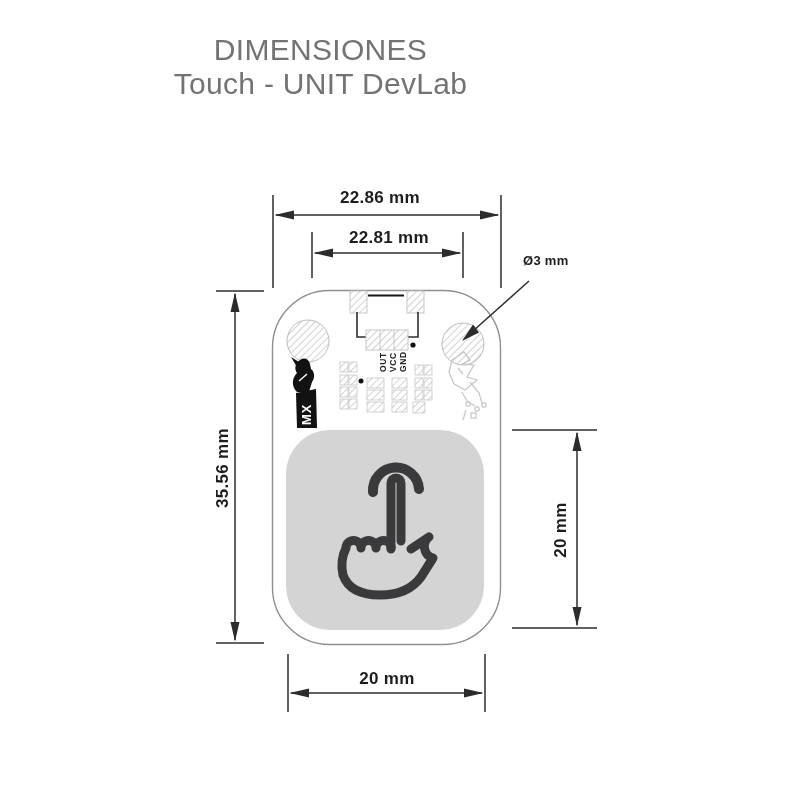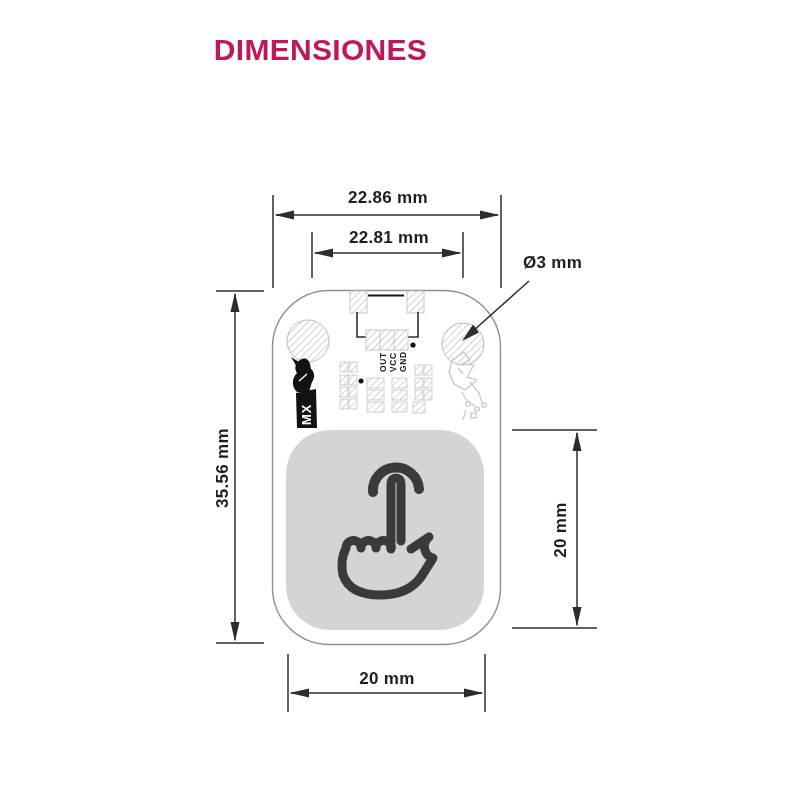--- a/index.html
+++ b/index.html
@@ -9,7 +9,7 @@
   }
   .title{
     position:absolute;top:33px;left:0;width:641px;text-align:center;
-    font-size:30px;font-weight:700;line-height:34px;color:#be185d;letter-spacing:.3px;
+    font-size:30px;font-weight:400;line-height:34px;color:#737373;letter-spacing:.3px;
   }
   .title div{white-space:nowrap;}
   svg.drawing{position:absolute;left:0;top:0;}

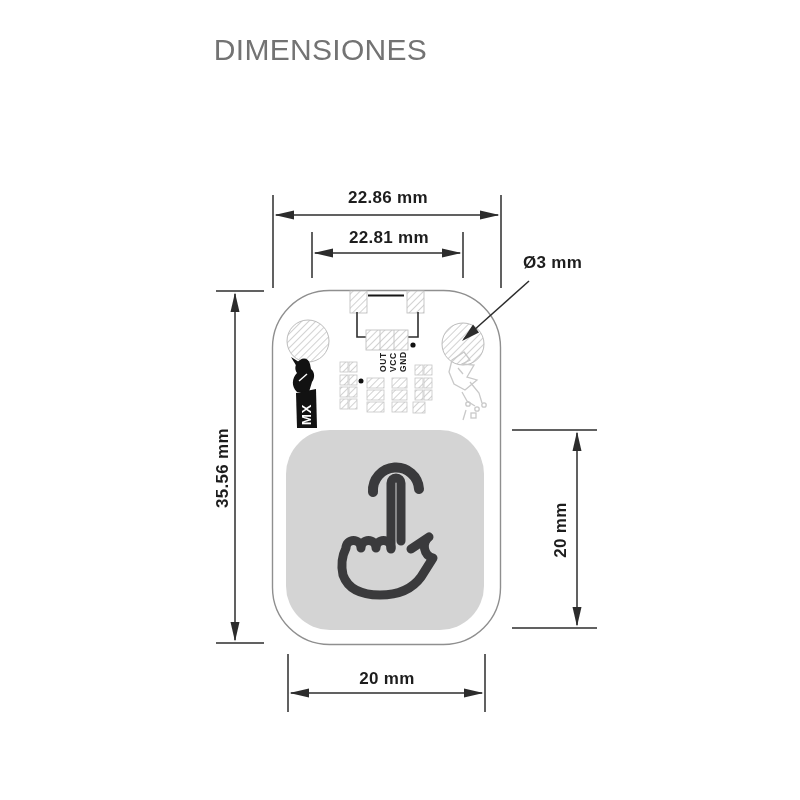--- a/index.html
+++ b/index.html
@@ -36,6 +36,7 @@
 
   <div class="title">
     <div>DIMENSIONES</div>
+    <div>Touch - UNIT DevLab</div>
   </div>
 
   <svg class="drawing" width="800" height="800" viewBox="0 0 800 800">

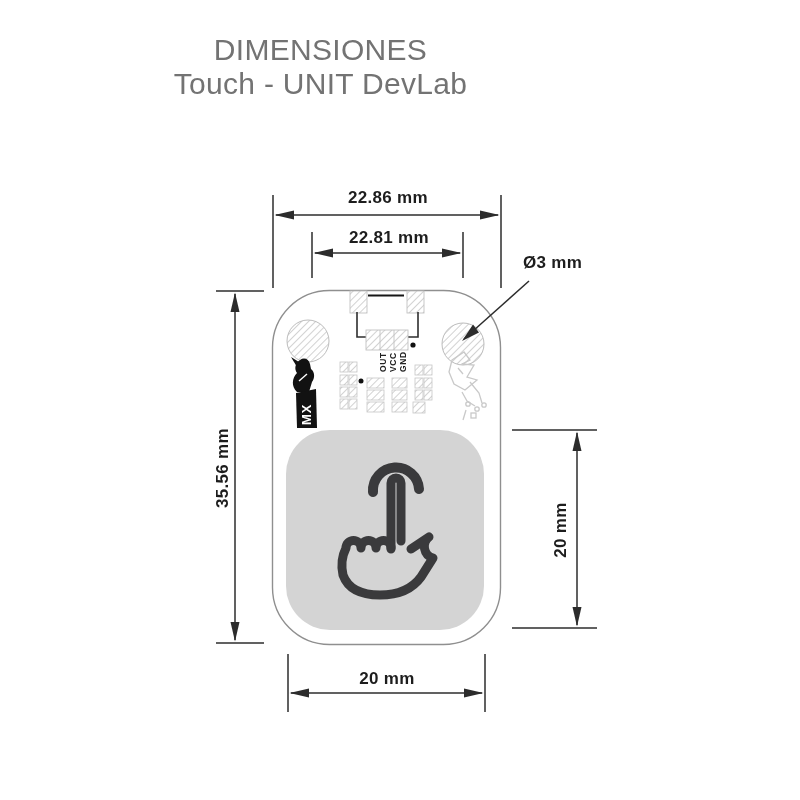--- a/index.html
+++ b/index.html
@@ -173,7 +173,7 @@
     </g>
   </svg>
 
-  <div class="dim-label dl-center" style="left:388px;top:208px;">22.86 mm</div>
+  <div class="dim-label dl-center" style="left:380px;top:208px;">22.86 mm</div>
   <div class="dim-label dl-center" style="left:389px;top:248px;">22.81 mm</div>
   <div class="dim-label dl-dia" style="left:523px;top:253px;">Ø3 mm</div>
   <div class="dim-label dl-vert" style="left:223px;top:468px;">35.56 mm</div>

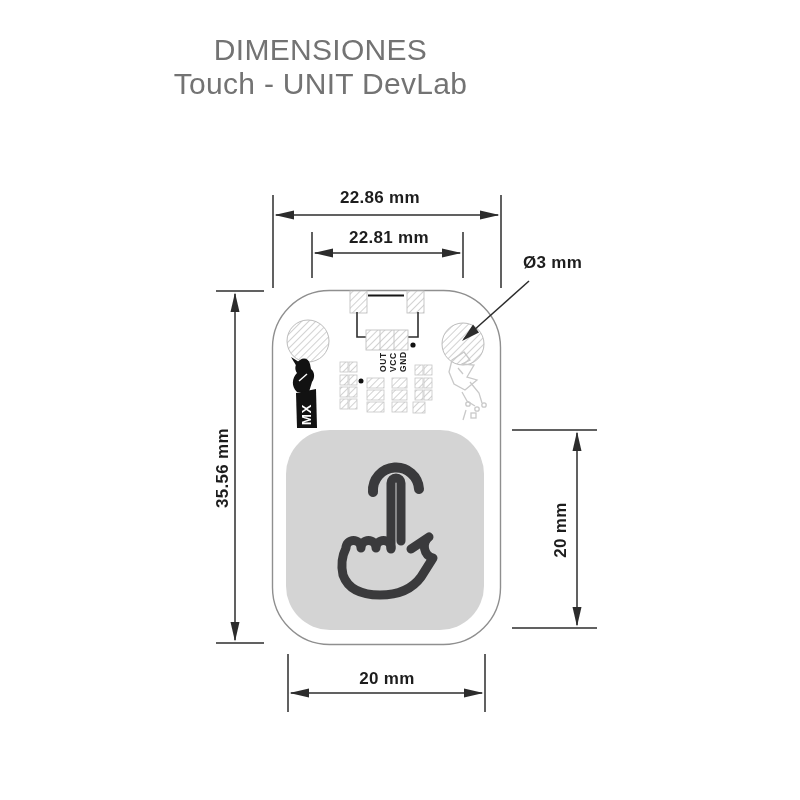--- a/index.html
+++ b/index.html
@@ -19,7 +19,7 @@
   }
   .dl-center{transform:translate(-50%,-100%);}
   .dl-vert{transform:translate(-50%,-50%) rotate(-90deg);}
-  .dl-dia{font-size:17px;}
+  .dl-dia{font-size:13px;}
   .pin-label{
     font-family:"Liberation Sans",sans-serif;font-size:8.5px;font-weight:bold;
     fill:#222;letter-spacing:.6px;

